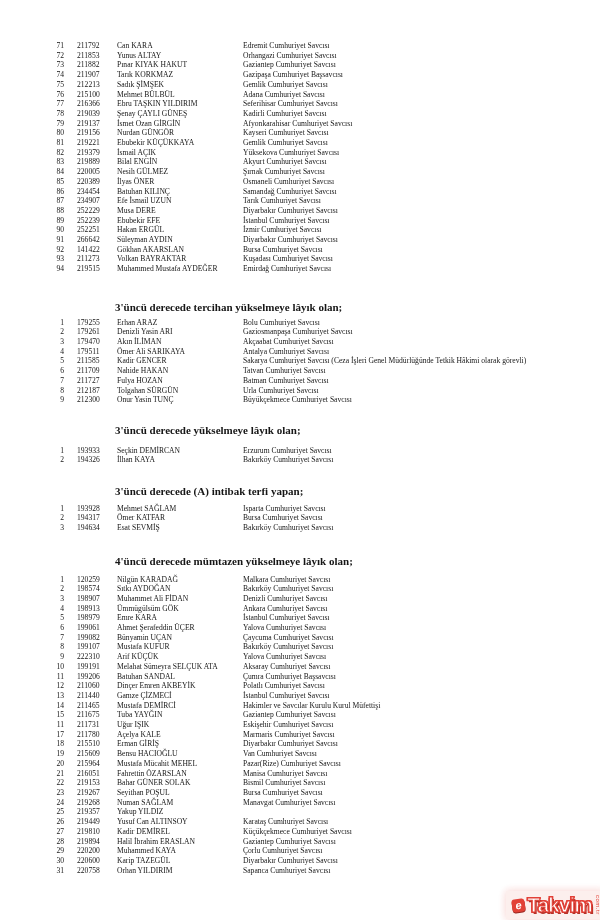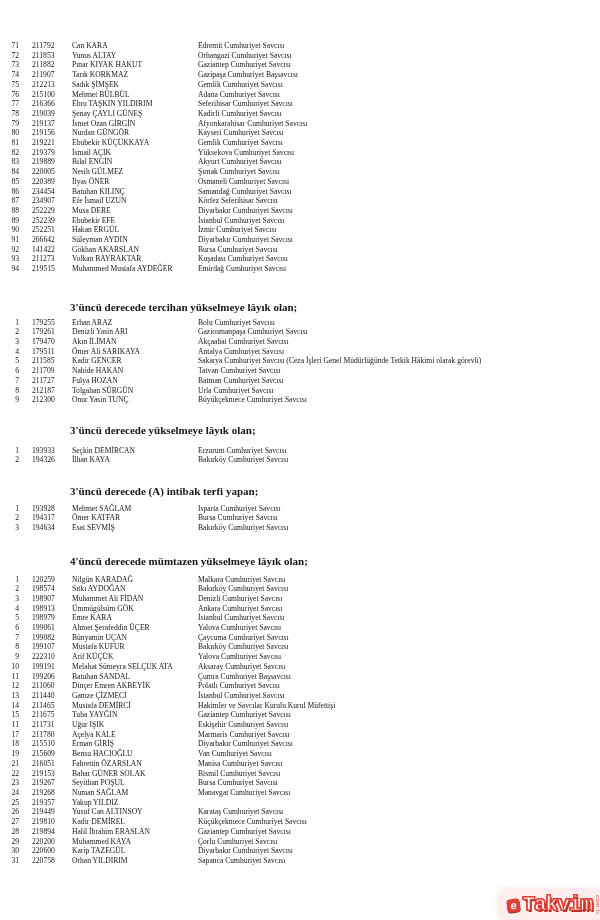--- a/index.html
+++ b/index.html
@@ -12,7 +12,7 @@
     overflow: hidden;
   }
   .doc { padding-top: 41px; }
-  .sec { display: block; }
+  .sec { display: block; margin-left: 45px; }
   .sec-header {
     font-size: 11px;
     font-weight: bold;

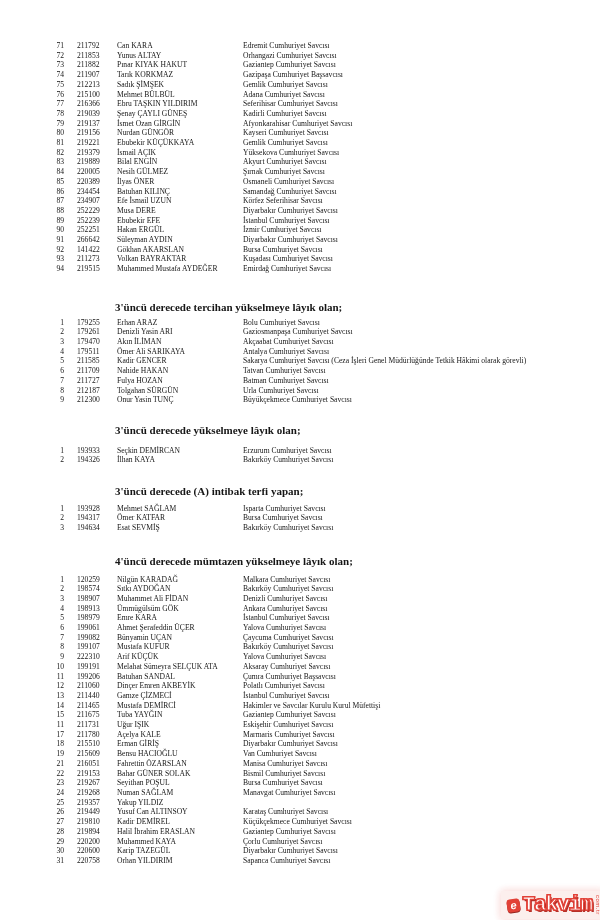--- a/index.html
+++ b/index.html
@@ -190,7 +190,7 @@
     <span class="c-no">87</span>
     <span class="c-reg">234907</span>
     <span class="c-name">Efe İsmail UZUN</span>
-    <span class="c-title">Körfez Seferihisar Savcısı</span>
+    <span class="c-title">Tarık Cumhuriyet Savcısı</span>
   </div>
         <div class="row">
     <span class="c-no">88</span>

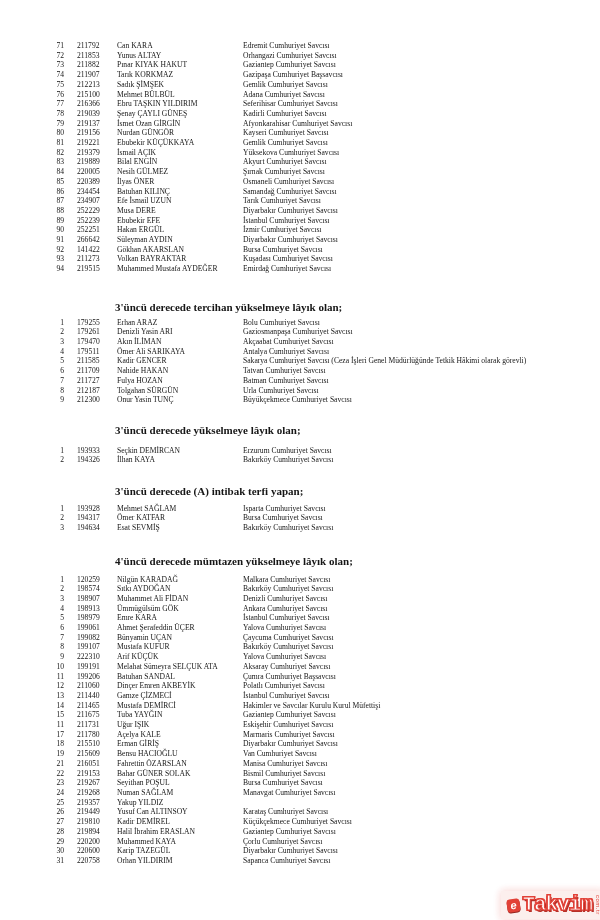--- a/index.html
+++ b/index.html
@@ -457,6 +457,12 @@
     <span class="c-title">Van Cumhuriyet Savcısı</span>
   </div>
         <div class="row">
+    <span class="c-no">20</span>
+    <span class="c-reg">215964</span>
+    <span class="c-name">Mustafa Mücahit MEHEL</span>
+    <span class="c-title">Pazar(Rize) Cumhuriyet Savcısı</span>
+  </div>
+        <div class="row">
     <span class="c-no">21</span>
     <span class="c-reg">216051</span>
     <span class="c-name">Fahrettin ÖZARSLAN</span>

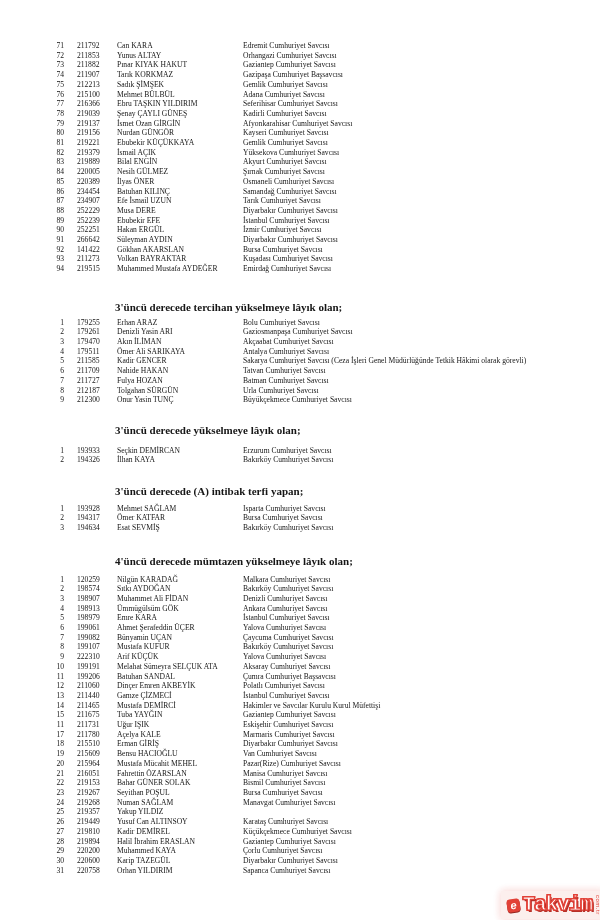--- a/index.html
+++ b/index.html
@@ -64,7 +64,7 @@
     flex: none;
   }
   .wm-brand {
-    font-family: Liberation Mono, monospace;
+    font-family: Liberation Sans, sans-serif;
     font-weight: bold;
     font-size: 21px;
     line-height: 24px;

